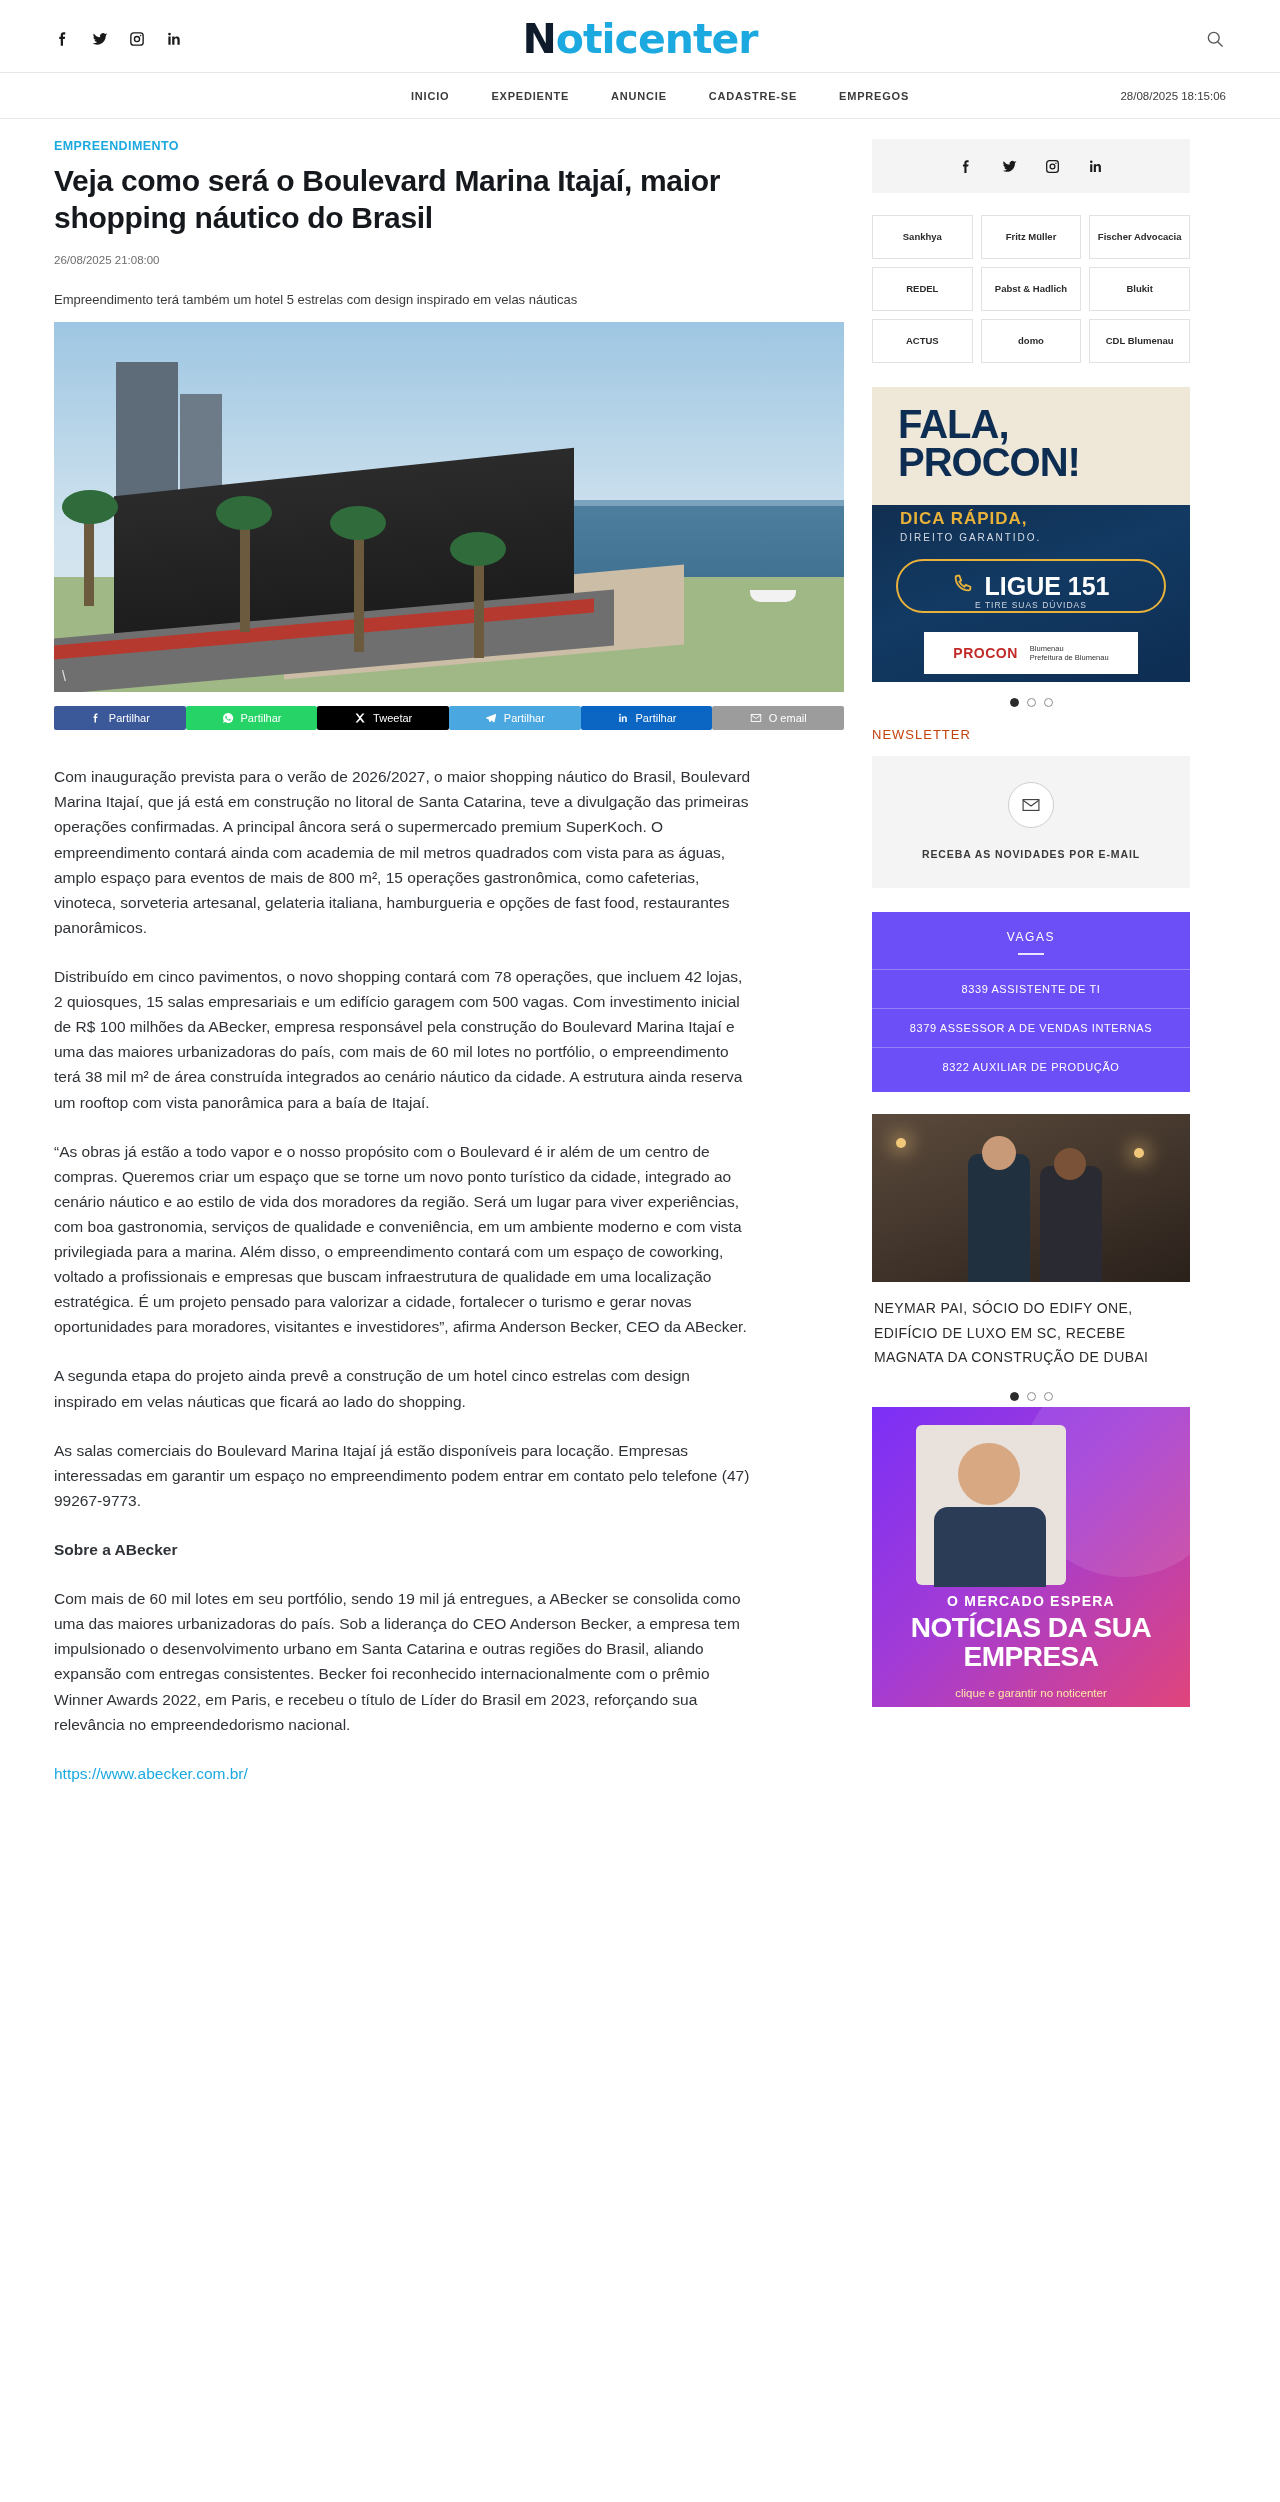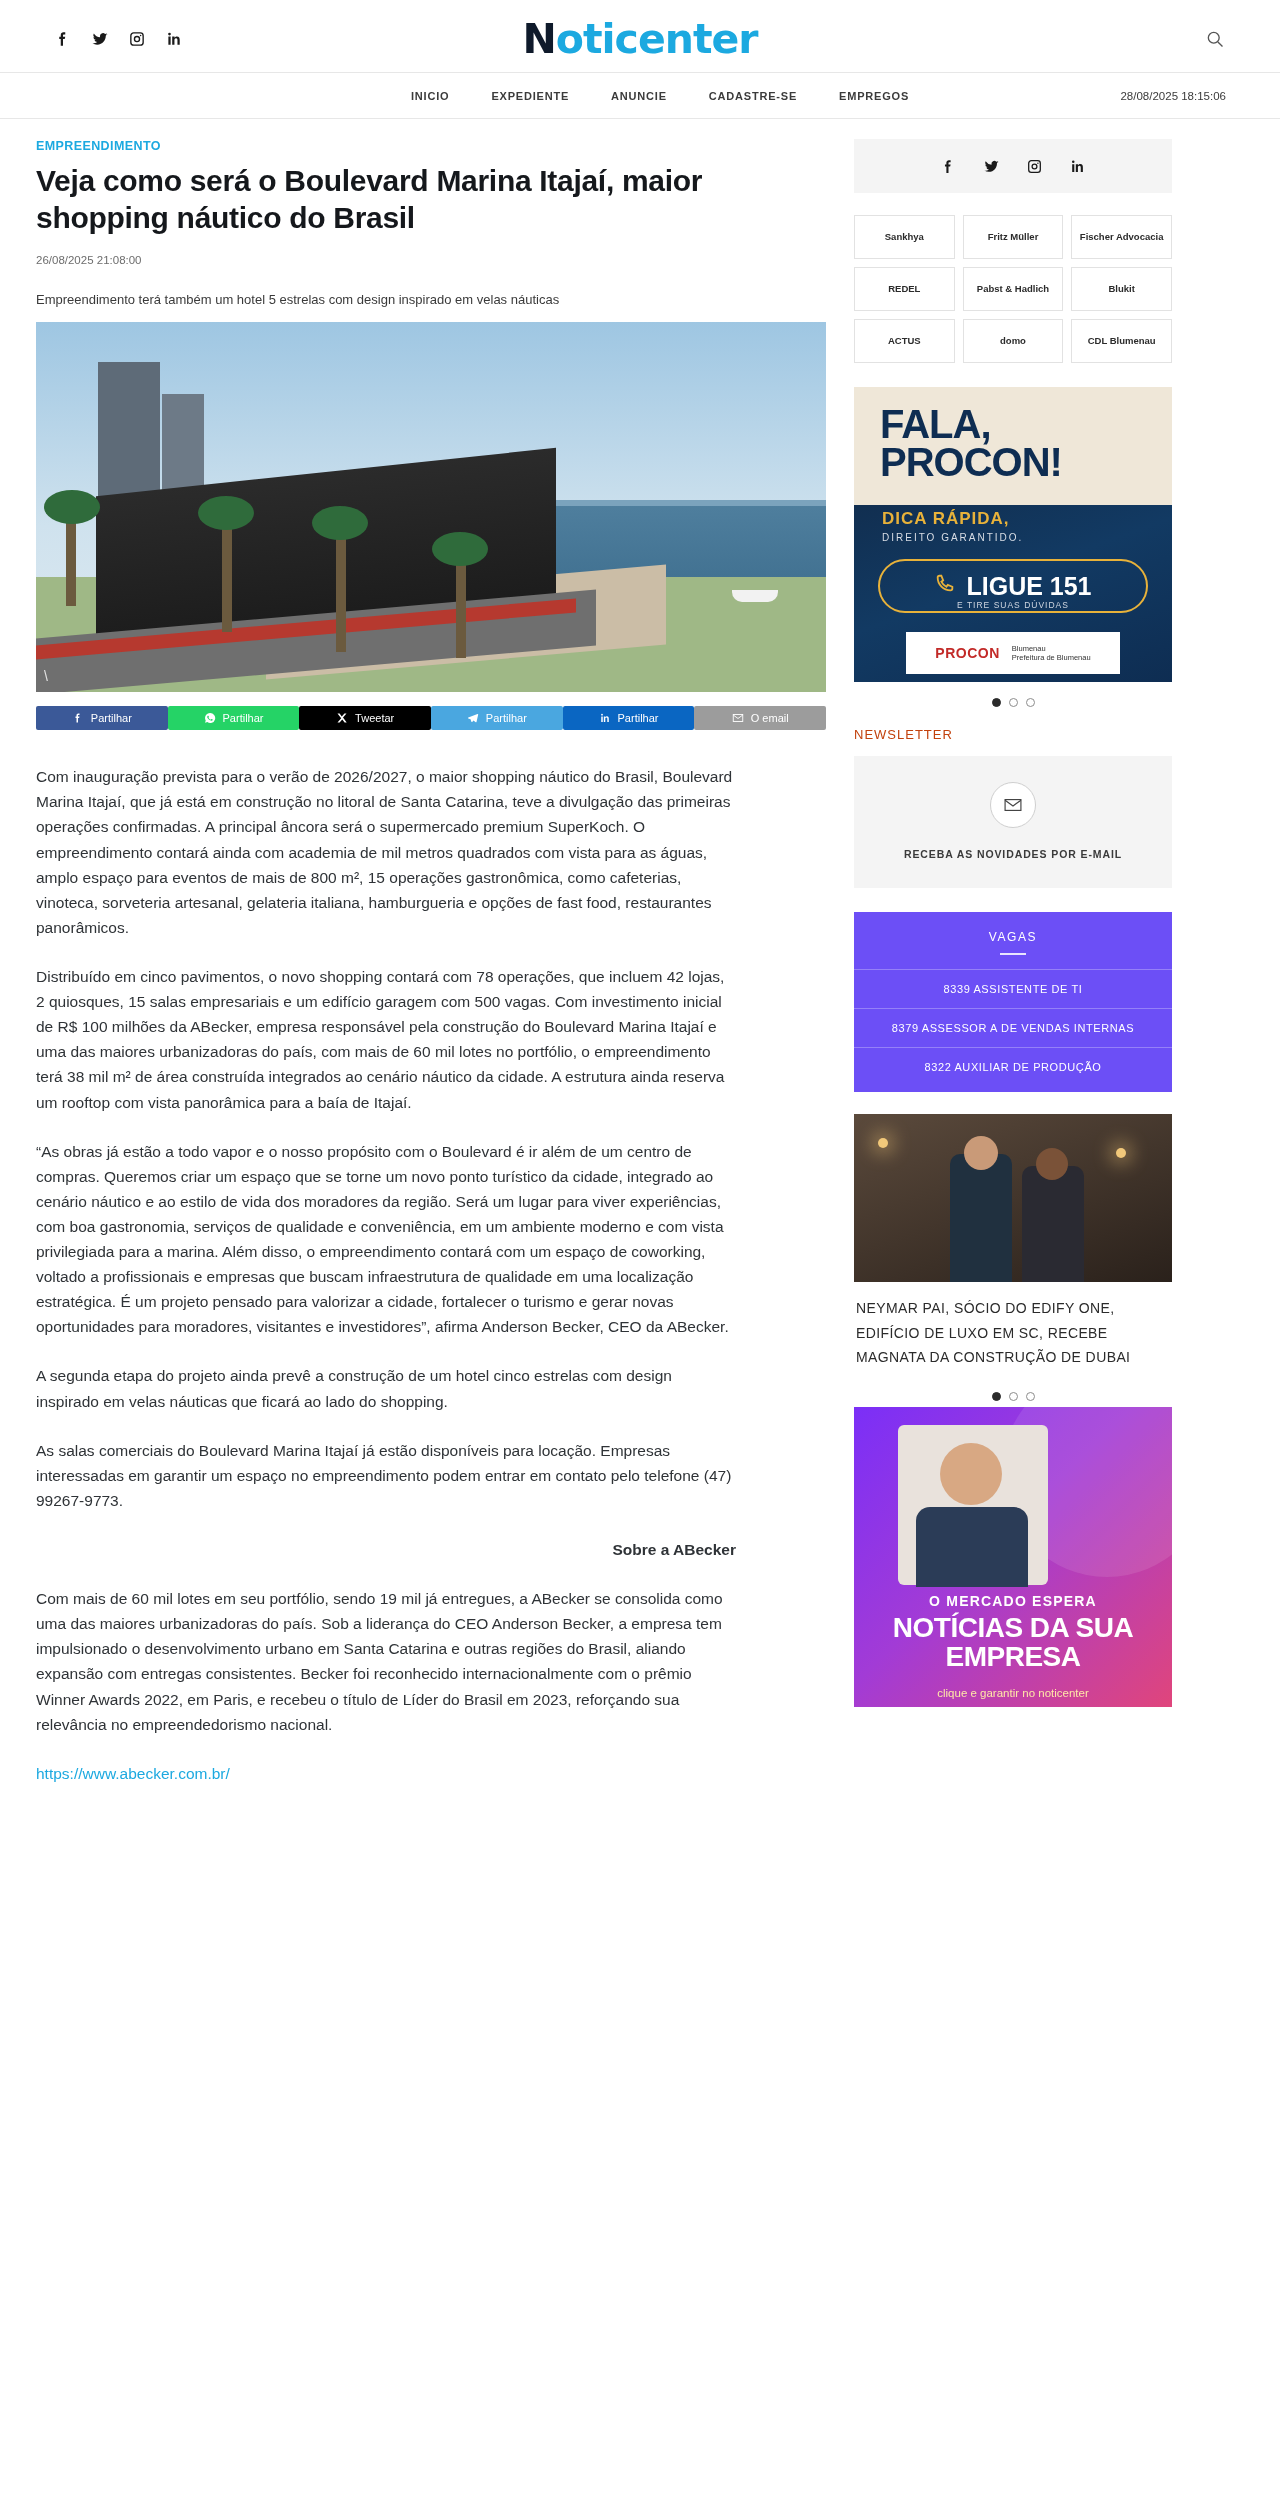--- a/index.html
+++ b/index.html
@@ -74,7 +74,7 @@
   
   .content {
     display: flex;
-    padding: 20px 54px 0 36px;
+    padding: 20px 54px 0 54px;
     gap: 28px;
   }
   .main { width: 790px; }

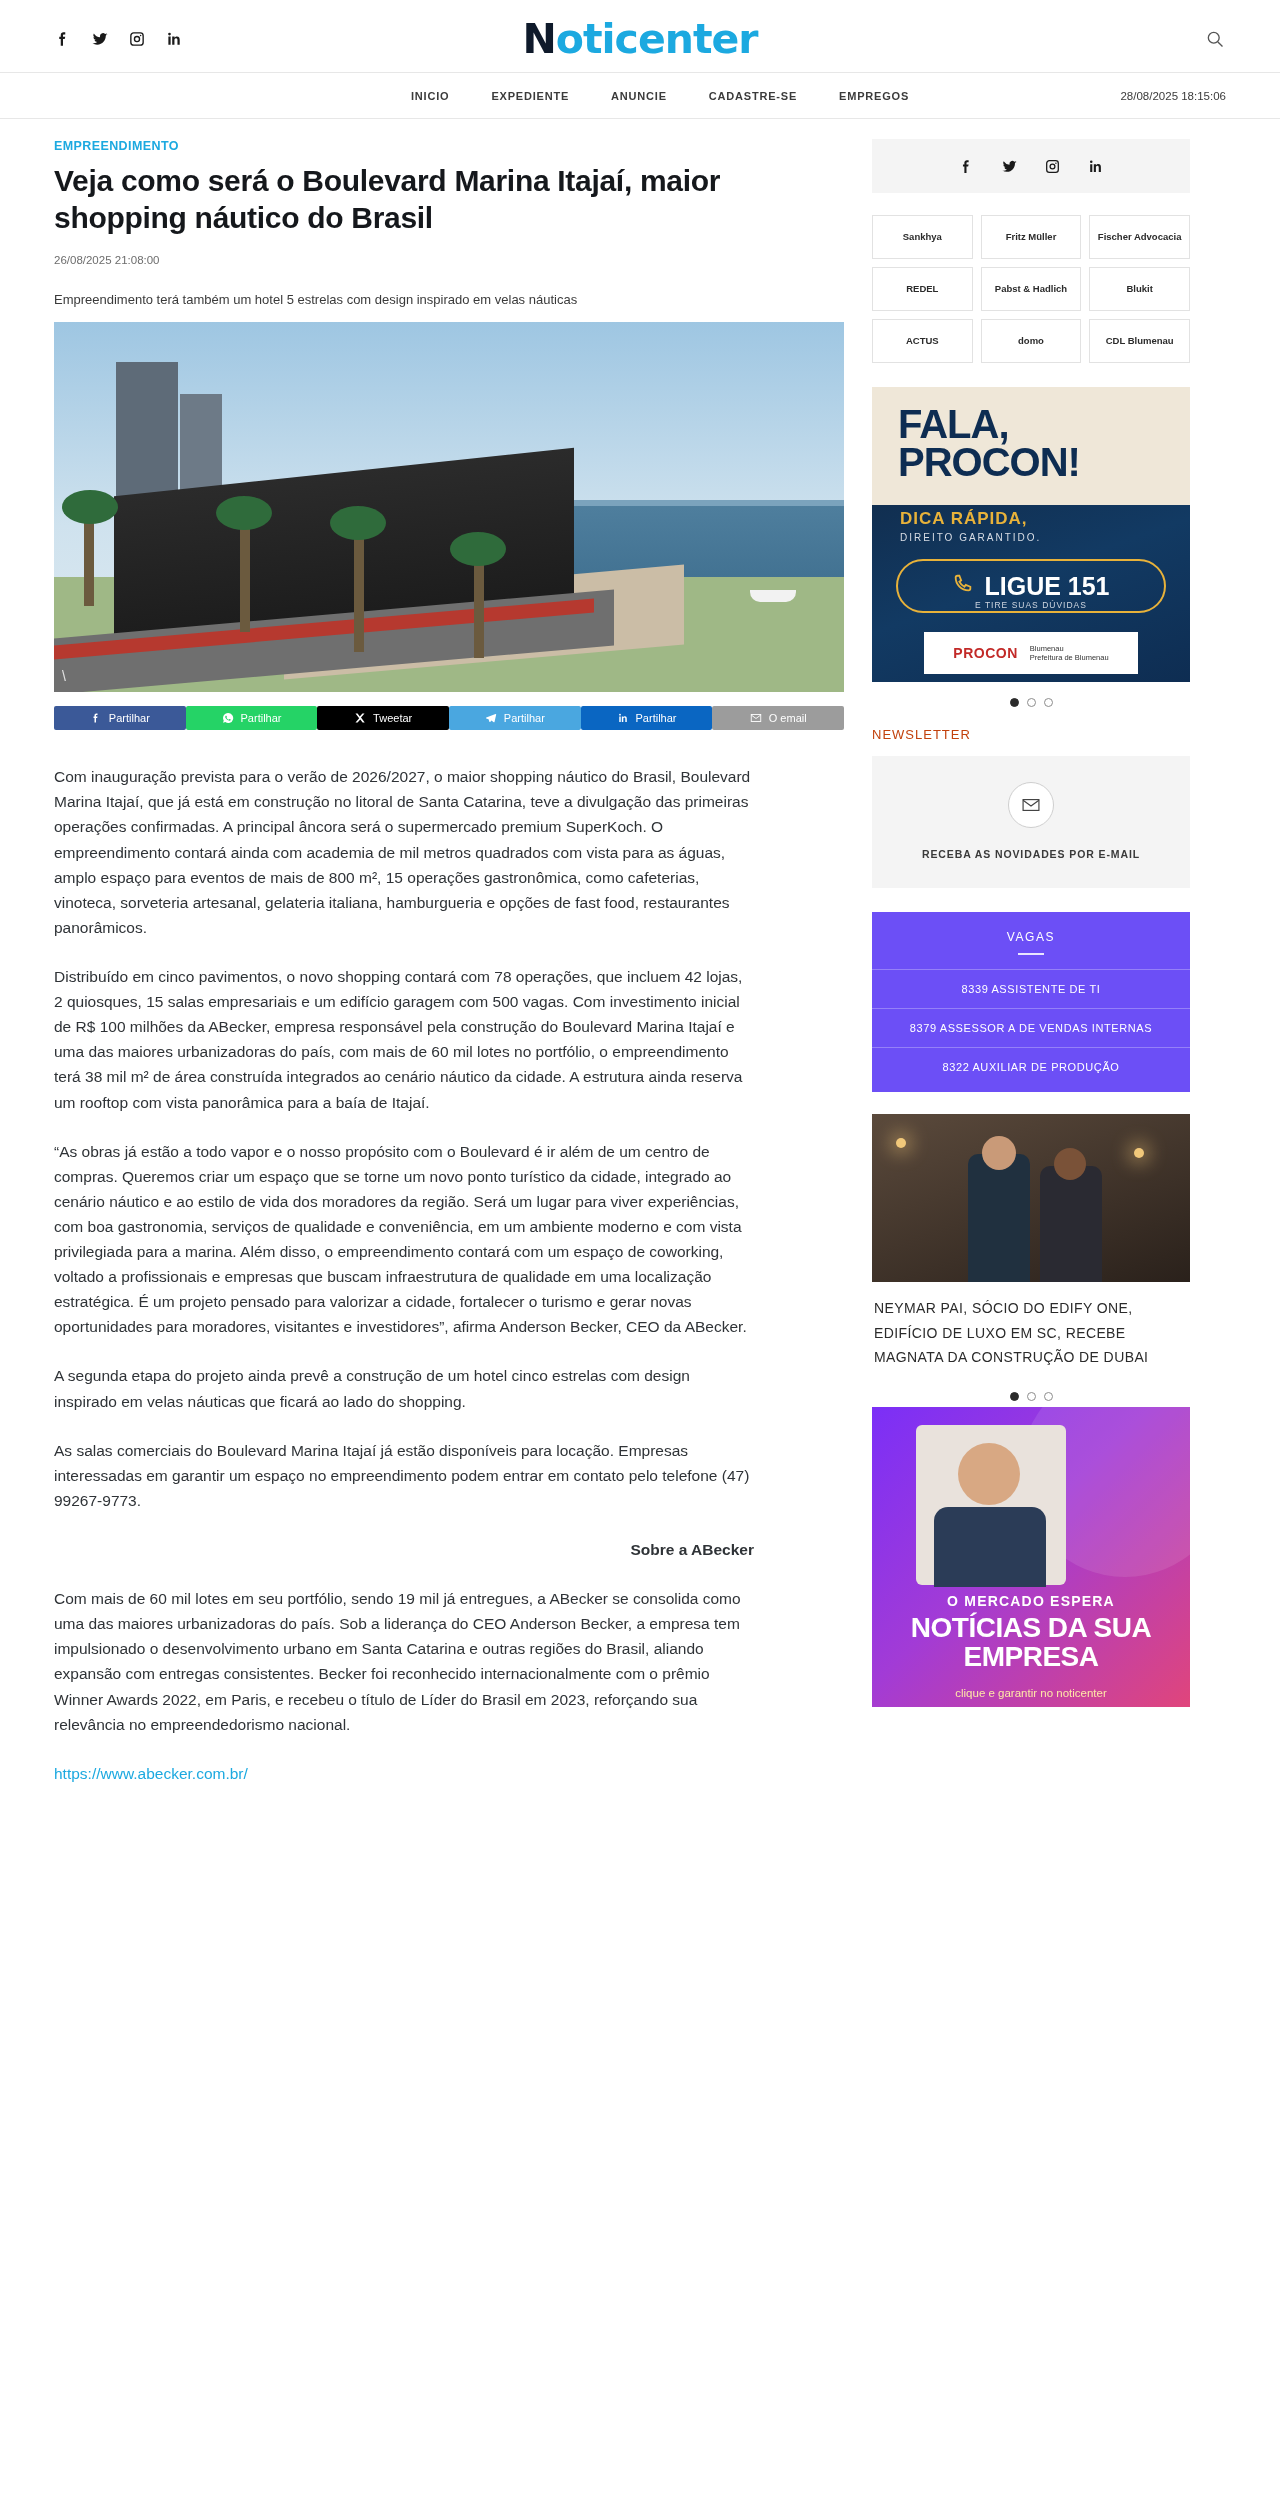--- a/index.html
+++ b/index.html
@@ -174,7 +174,7 @@
     margin-bottom: 24px;
     max-width: 700px;
   }
-  .body-text p.strong { font-weight: bold; text-align: right; }
+  .body-text p.strong { font-weight: bold; }
   .body-text a { color: #1ca9e0; text-decoration: none; }
 
   

